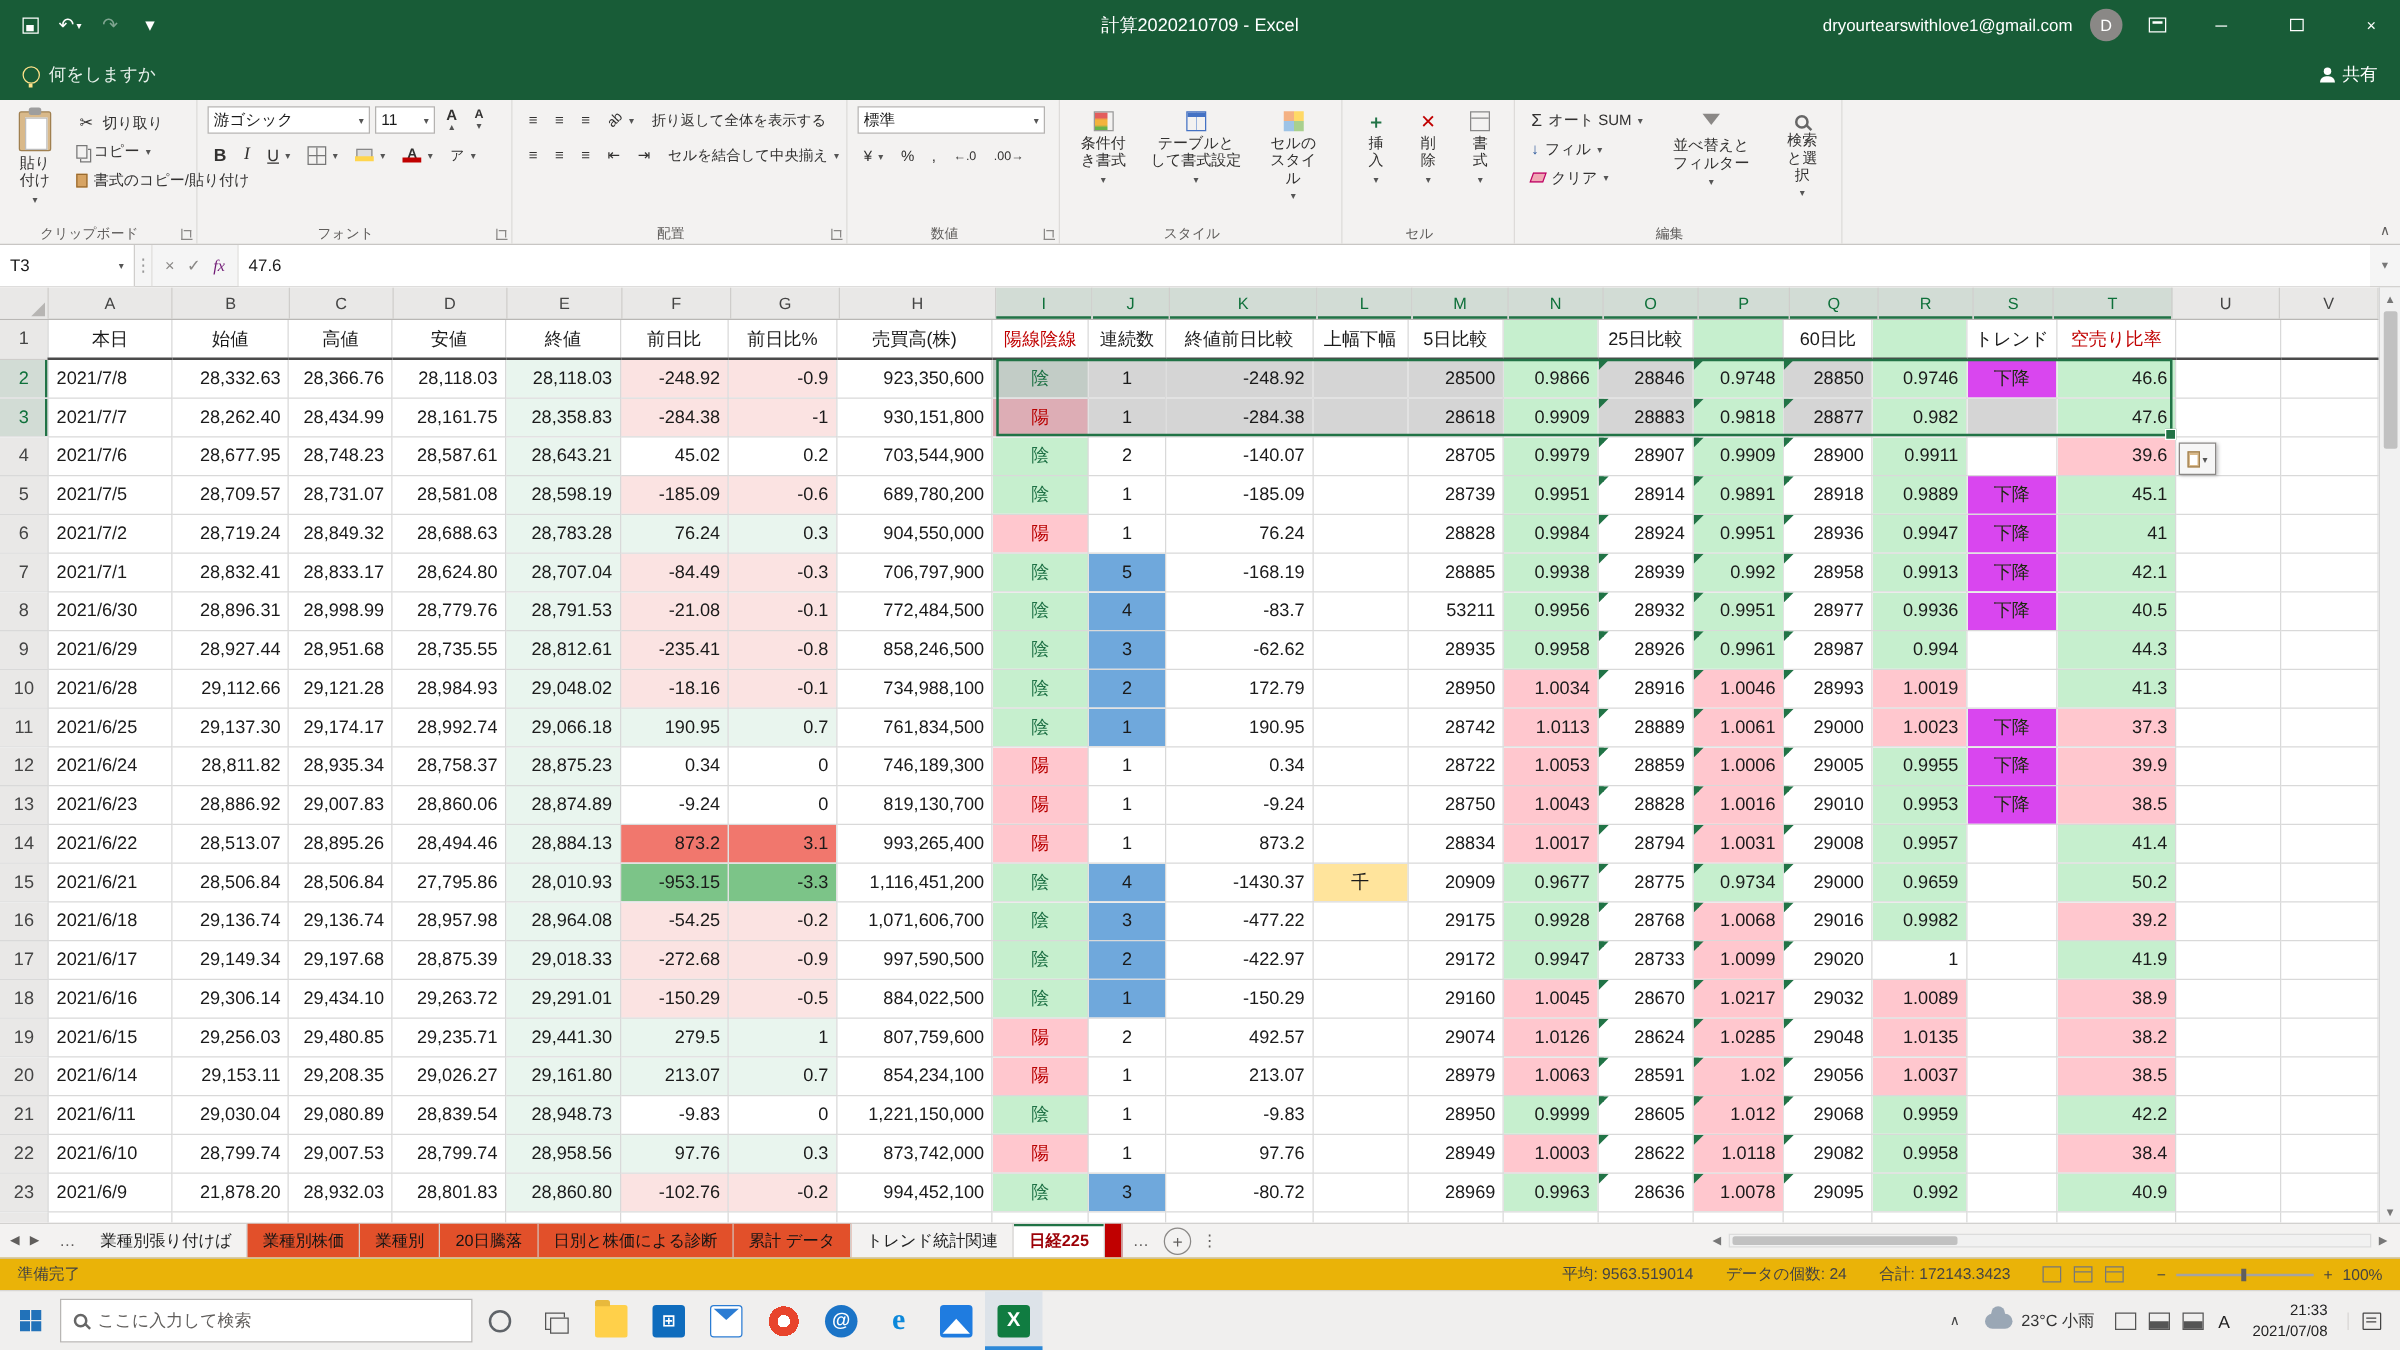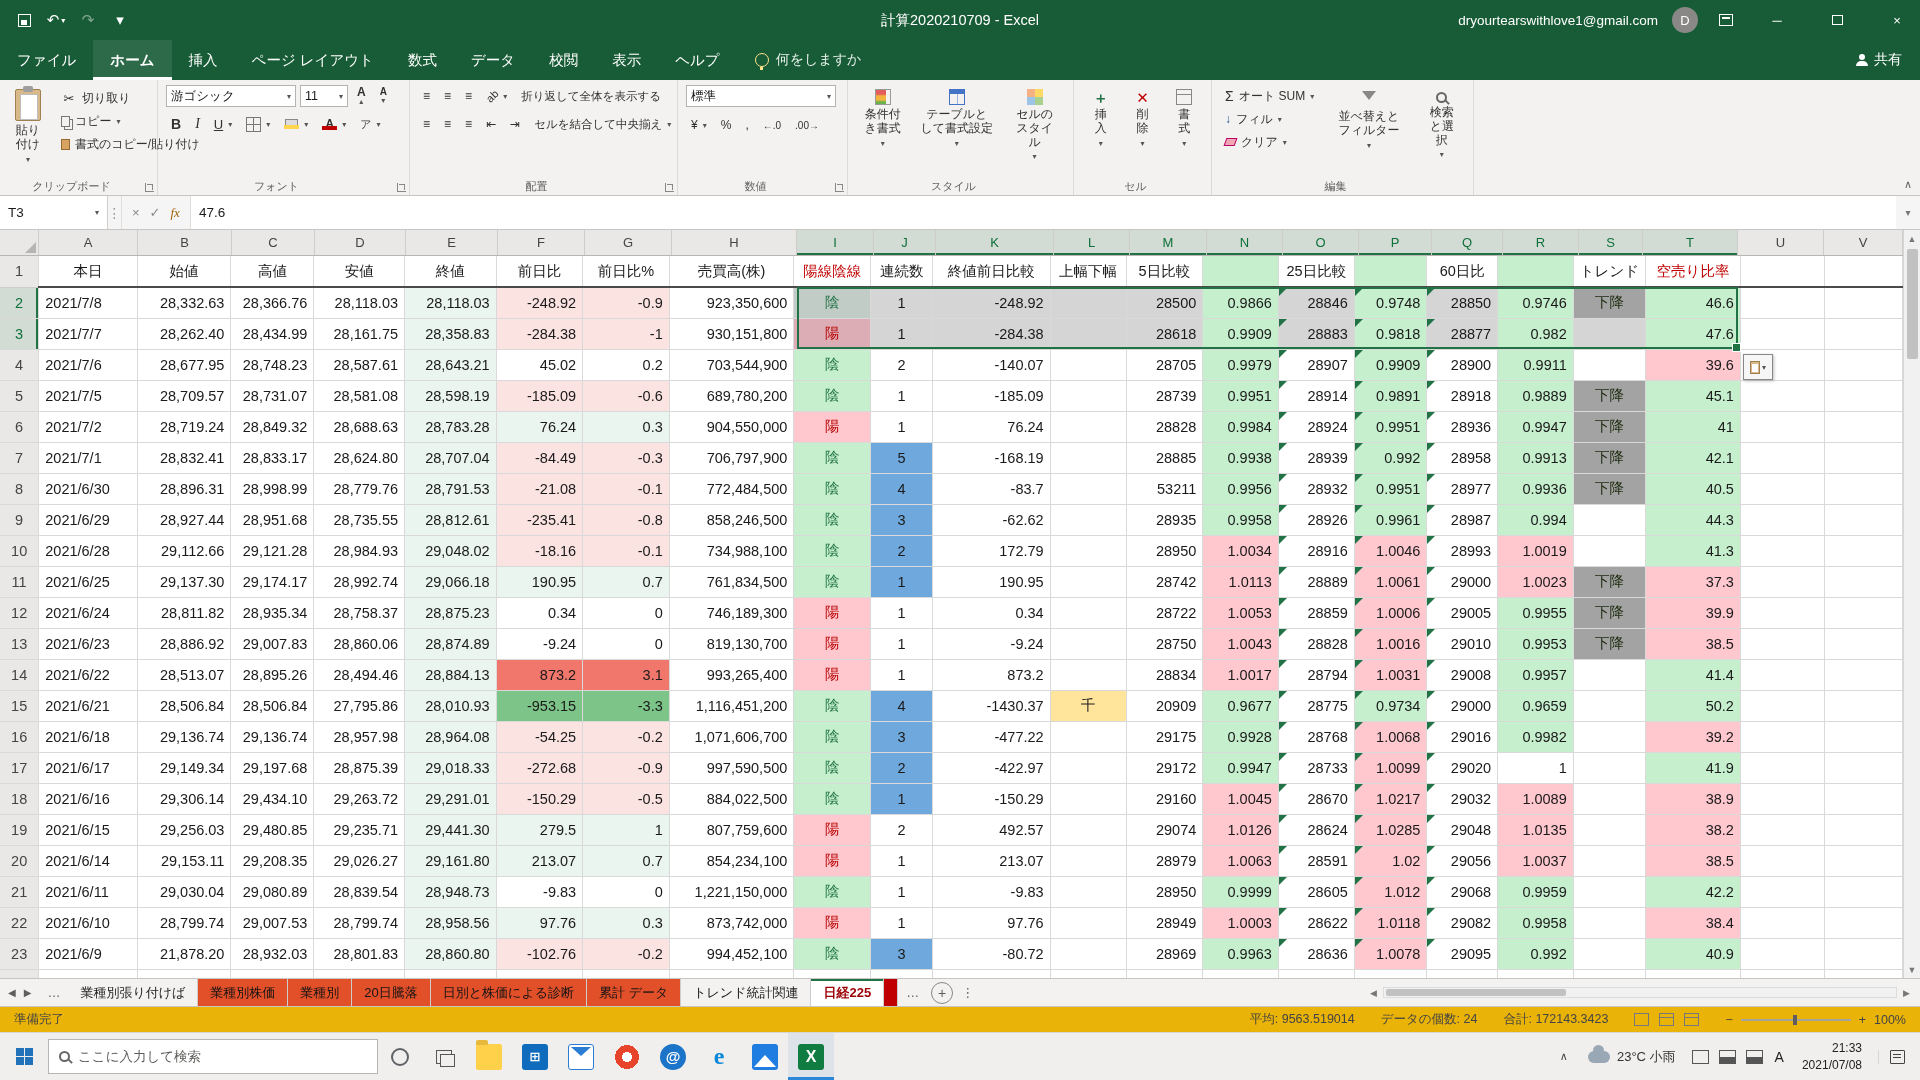--- a/index.html
+++ b/index.html
@@ -207,17 +207,6 @@
   </div>
 
   <div class="tabrow">
-    <div id="ribbon-tabs" style="display:flex;align-items:stretch">
-        <div class="rtab">ファイル</div>
-        <div class="rtab active">ホーム</div>
-        <div class="rtab">挿入</div>
-        <div class="rtab">ページ レイアウト</div>
-        <div class="rtab">数式</div>
-        <div class="rtab">データ</div>
-        <div class="rtab">校閲</div>
-        <div class="rtab">表示</div>
-        <div class="rtab">ヘルプ</div>
-      </div>
     <div class="tell">
       <span class="bulb"></span>
       <span>何をしますか</span>

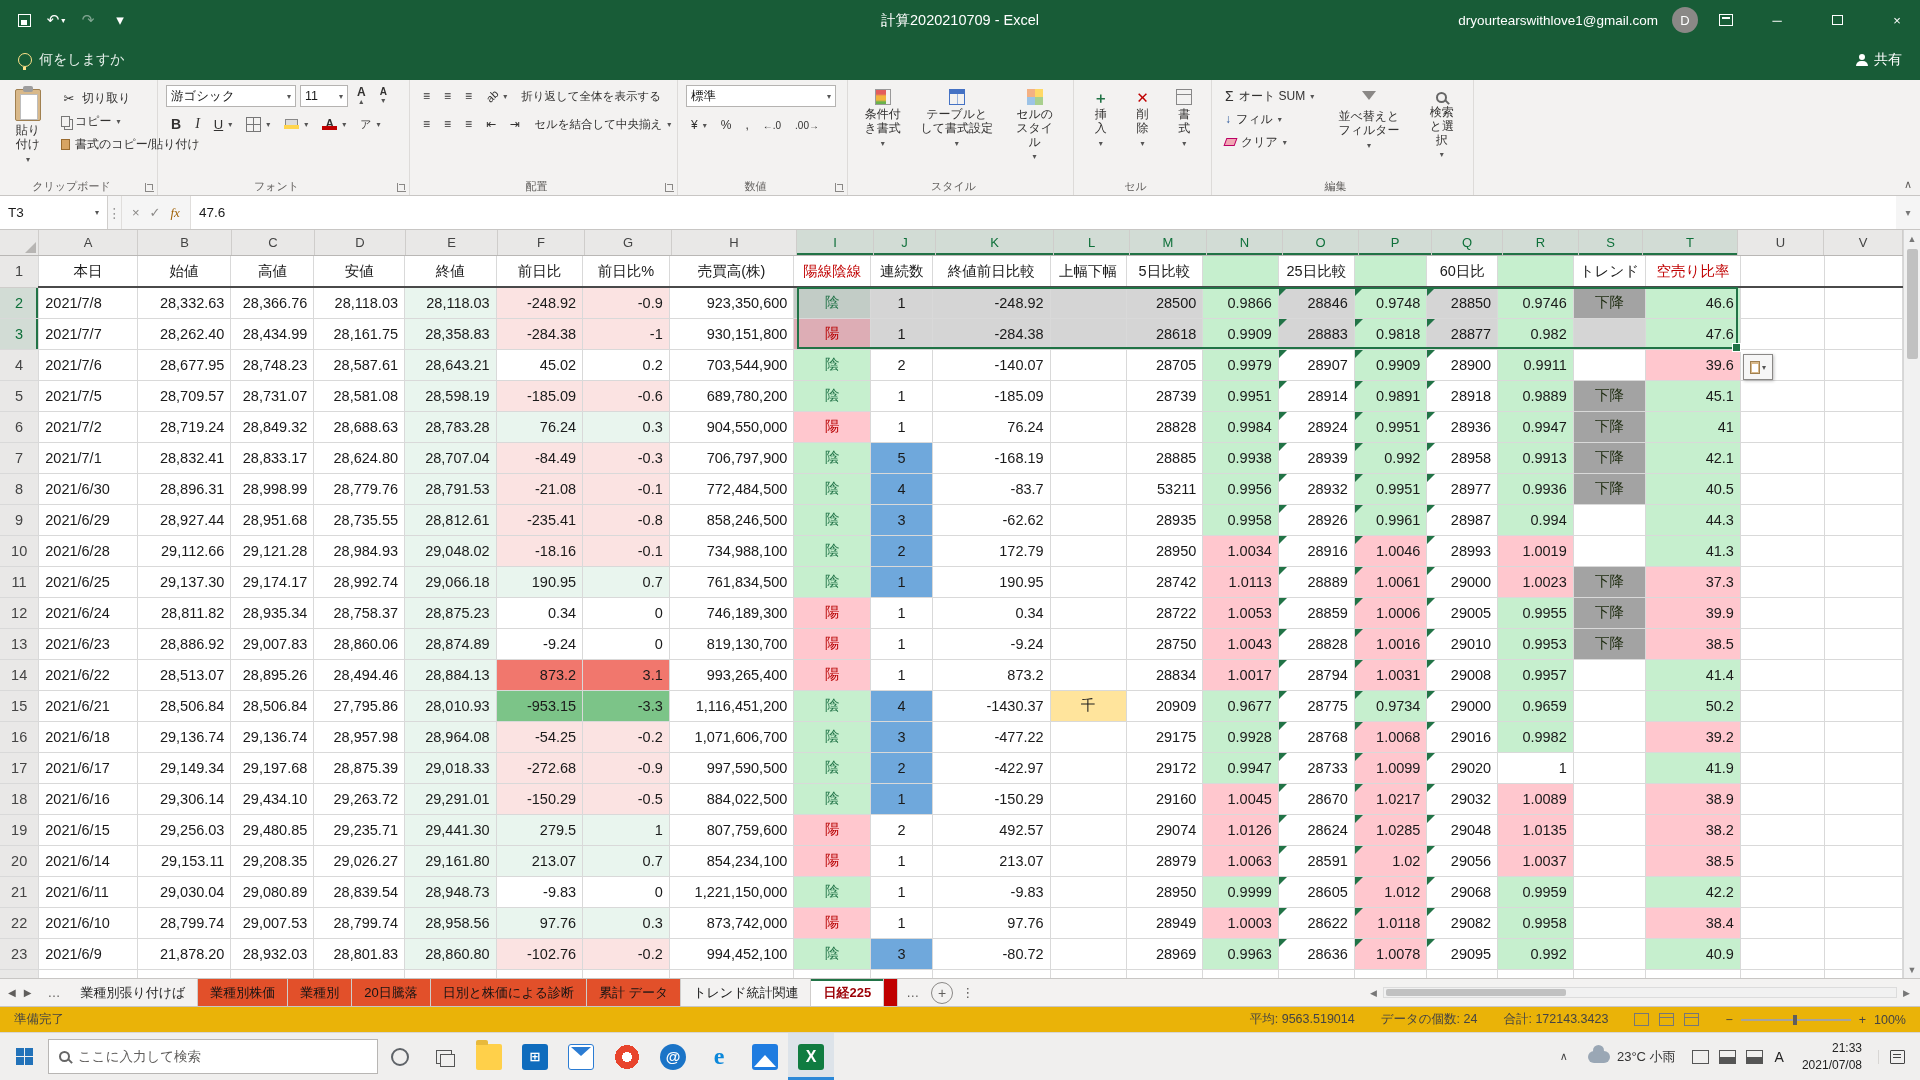--- a/index.html
+++ b/index.html
@@ -73,7 +73,7 @@
 .namebox{width:108px;background:#fff;border-right:1px solid #d0cecc;display:flex;align-items:center;padding:0 8px;font-size:13.5px;justify-content:space-between}
 .fdots{width:14px;display:flex;align-items:center;justify-content:center;color:#999;border-right:1px solid #e0dedc}
 .fbtns{display:flex;align-items:center;gap:10px;padding:0 10px;color:#8a8886;border-right:1px solid #e0dedc;font-size:13px}
-.fx{font-style:italic;font-family:"Liberation Serif",serif;color:#a16207}
+.fx{font-style:italic;font-family:"Liberation Serif",serif;color:#701a75}
 .finput{flex:1;background:#fff;display:flex;align-items:center;padding:0 8px;font-size:13.5px}
 .fexpand{width:24px;display:flex;align-items:center;justify-content:center;color:#777;font-size:10px}
 

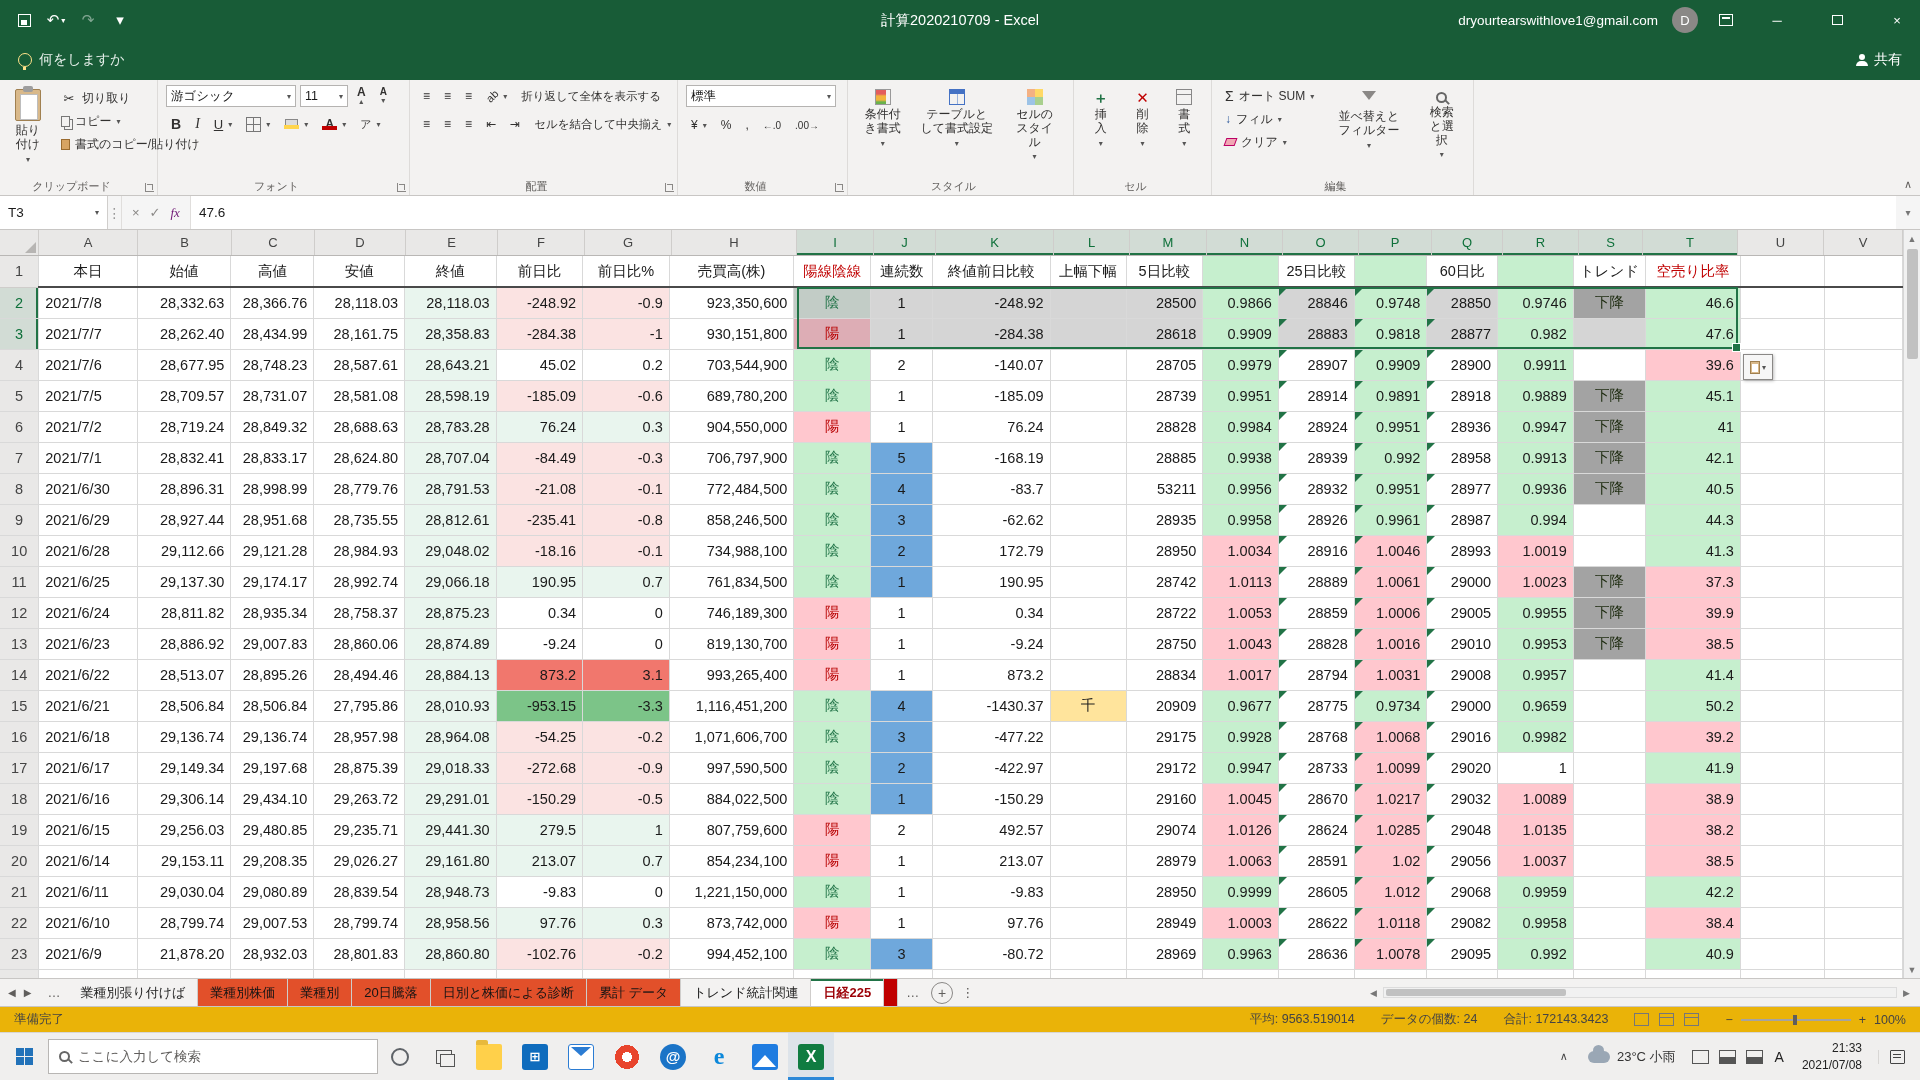--- a/index.html
+++ b/index.html
@@ -99,7 +99,7 @@
 .blue{background:#6fa8dc}.yellow{background:#ffe49c}
 .gsel{background:#d5d5d5}
 .isel-yin{background:#c2ccc6;color:#1e7145}.isel-yang{background:#ddadb5;color:#b80000}
-.dg{background:#a3a3a3;color:#1c2a0e}
+.dg{background:#d946ef;color:#1c2a0e}
 .hred{color:#c00000}
 td.tri{position:relative}
 td.tri::before{content:"";position:absolute;top:0;left:0;border:4px solid transparent;border-top-color:#217346;border-left-color:#217346}

